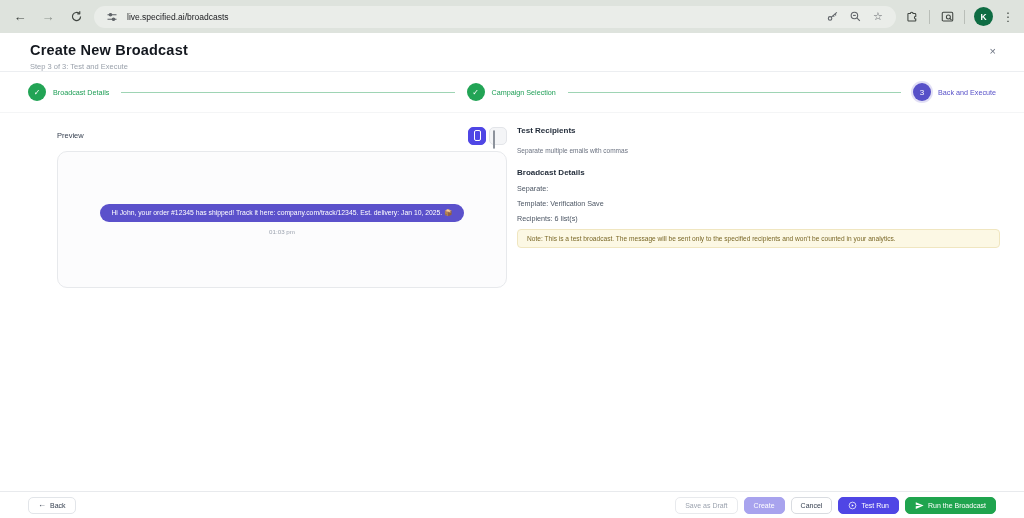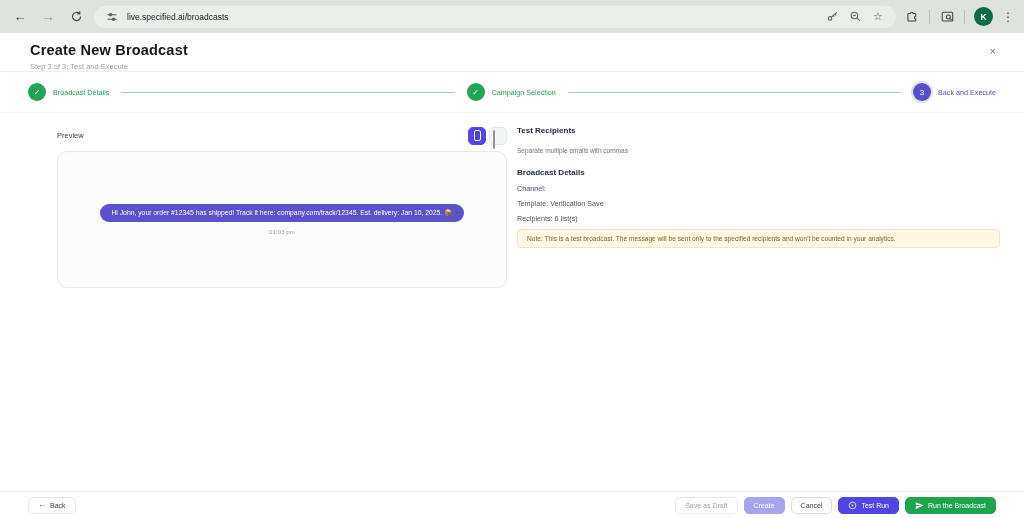--- a/index.html
+++ b/index.html
@@ -198,7 +198,7 @@
     <div class="helper">Separate multiple emails with commas</div>
 
     <div class="details-title">Broadcast Details</div>
-    <div class="detail-row">Channel:</div>
+    <div class="detail-row">Separate:</div>
     <div class="detail-row">Template: Verification Save</div>
     <div class="detail-row">Recipients: 6 list(s)</div>
 

